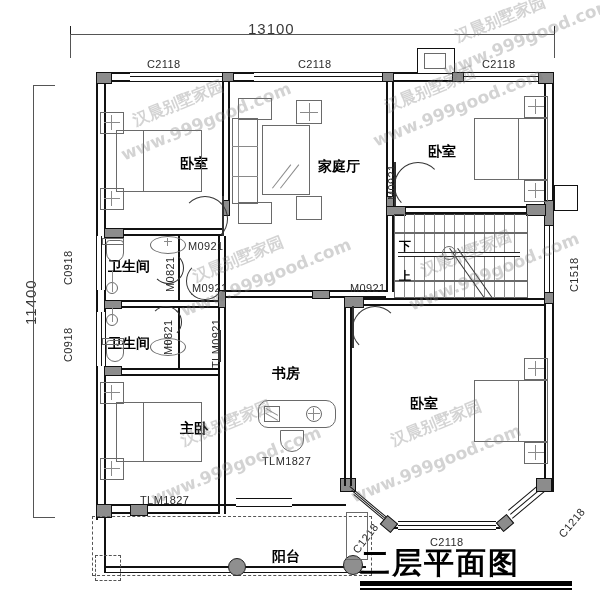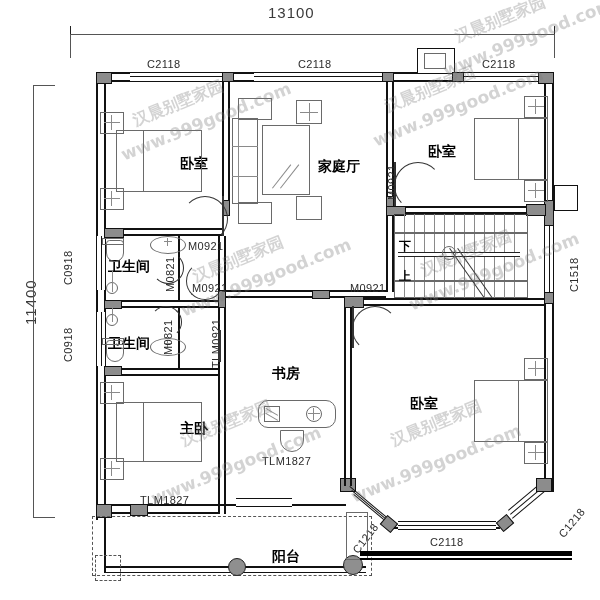--- a/index.html
+++ b/index.html
@@ -57,7 +57,7 @@
 
 <div id="stage">
 
-  <div class="dimtxt" style="left:248px;top:4px;margin-left:20px;">13100</div>
+  <div class="dimtxt" style="left:248px;top:20px;">13100</div>
   <div class="dimline" style="left:70px;top:34px;width:484px;height:1px;"></div>
   <div class="tick" style="left:70px;top:26px;"></div>
   <div class="tick" style="left:554px;top:26px;"></div>

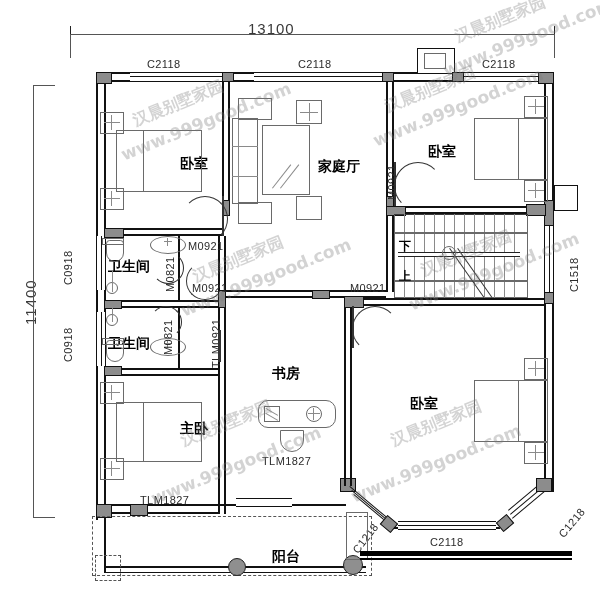--- a/index.html
+++ b/index.html
@@ -322,6 +322,7 @@
   <div class="doorleaf" style="left:352px;top:306px;width:2px;height:42px;"></div>
 
   <div id="title">
+    <div class="t">二层平面图</div>
     <div class="bar1"></div>
     <div class="bar2"></div>
   </div>

